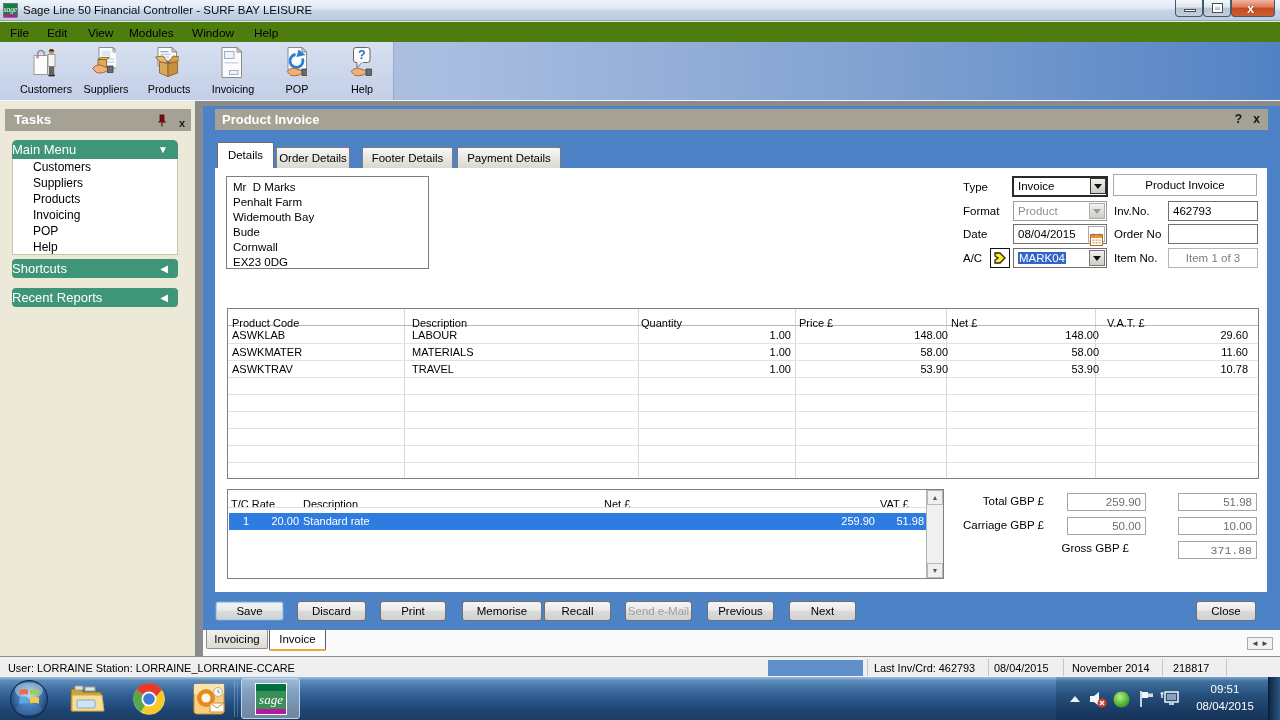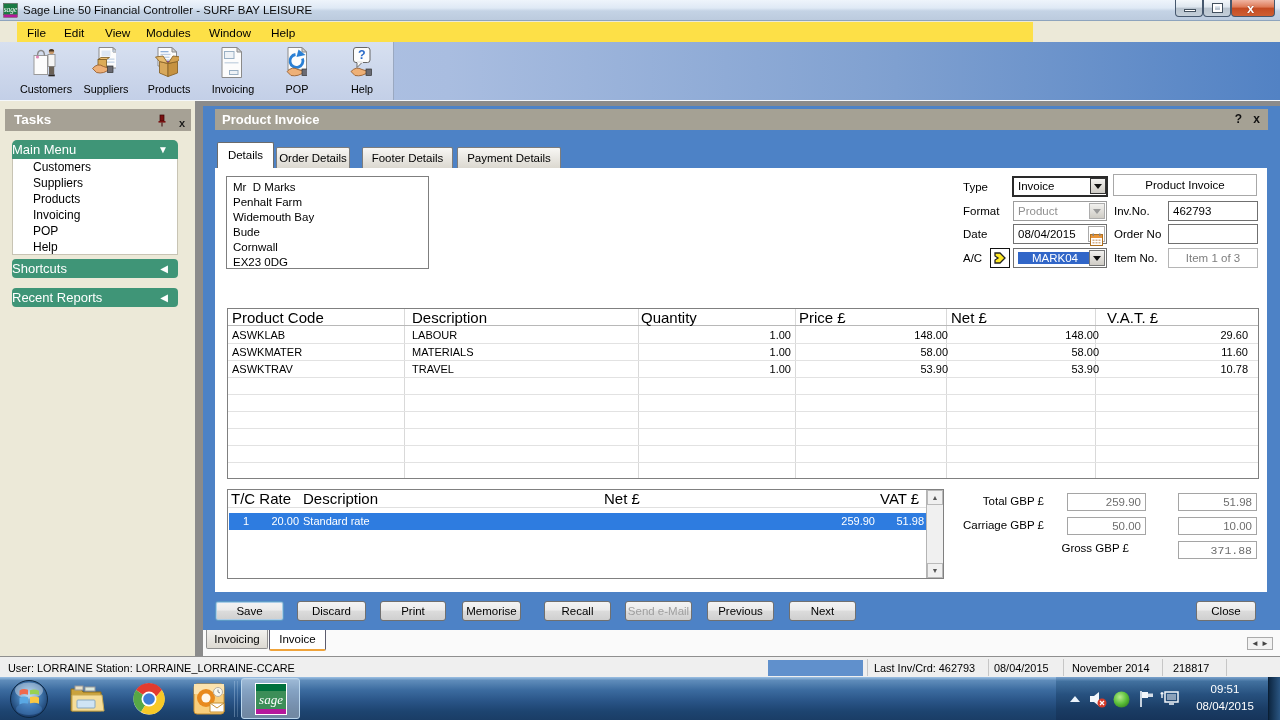--- a/index.html
+++ b/index.html
@@ -21,7 +21,7 @@
 #btn-close .g { position:absolute; left:15px; top:1px; color:#fff; font-size:13px; font-weight:bold; text-shadow:0 0 1px #5e1000; }
 
 
-#menubar { left:17px; top:22px; width:1016px; height:20px; background:#fde047; }
+#menubar { left:0; top:22px; width:1280px; height:20px; background:#4d7c0f; }
 #menubar span { position:absolute; top:4px; font-size:11.8px; }
 
 

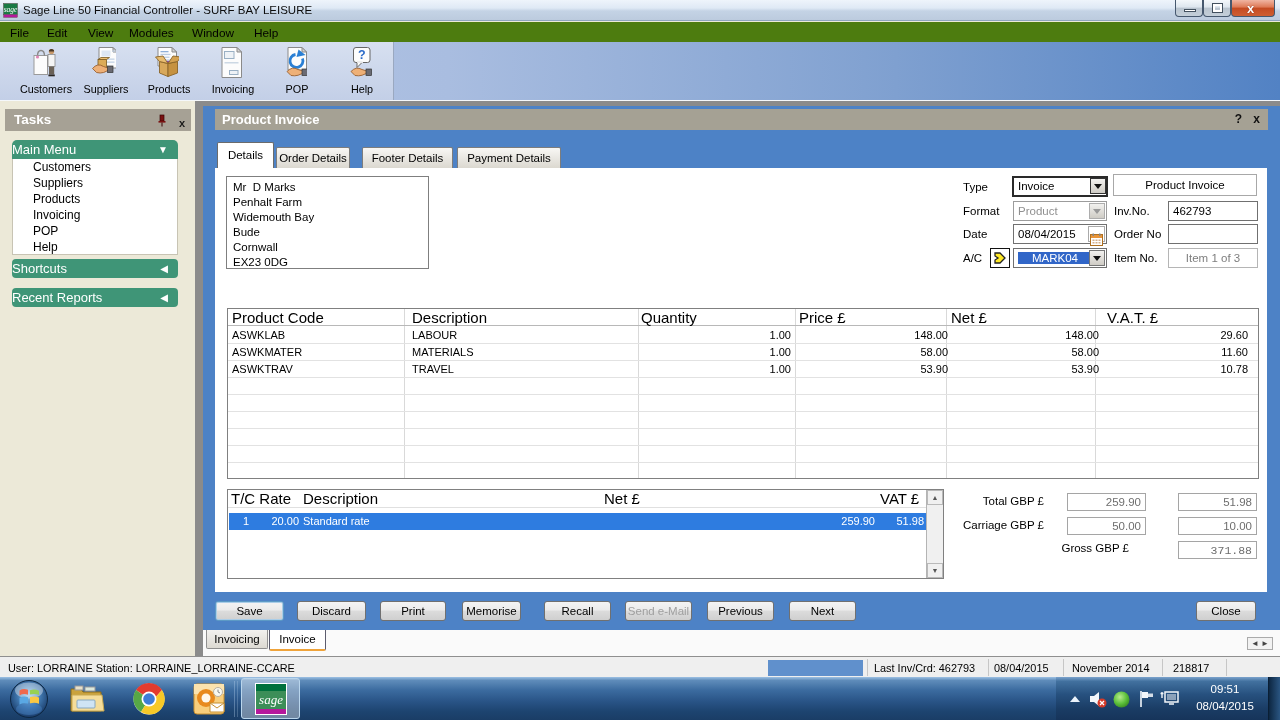--- a/index.html
+++ b/index.html
@@ -306,7 +306,7 @@
   </div>
 
   <div class="fbox" style="left:1013px; top:248px; width:94px;">
-    <div class="ftext" style="background:#3166c8; color:#fff; padding:0 14px;">MARK04</div>
+    <div class="ftext" style="background:#3166c8; color:#fff; padding:0 1px;">MARK04</div>
     <div class="combo-btn"><svg width="8" height="5">
           <path d="M0 0 L8 0 L4 5 Z" fill="#111"></path>
         </svg></div>

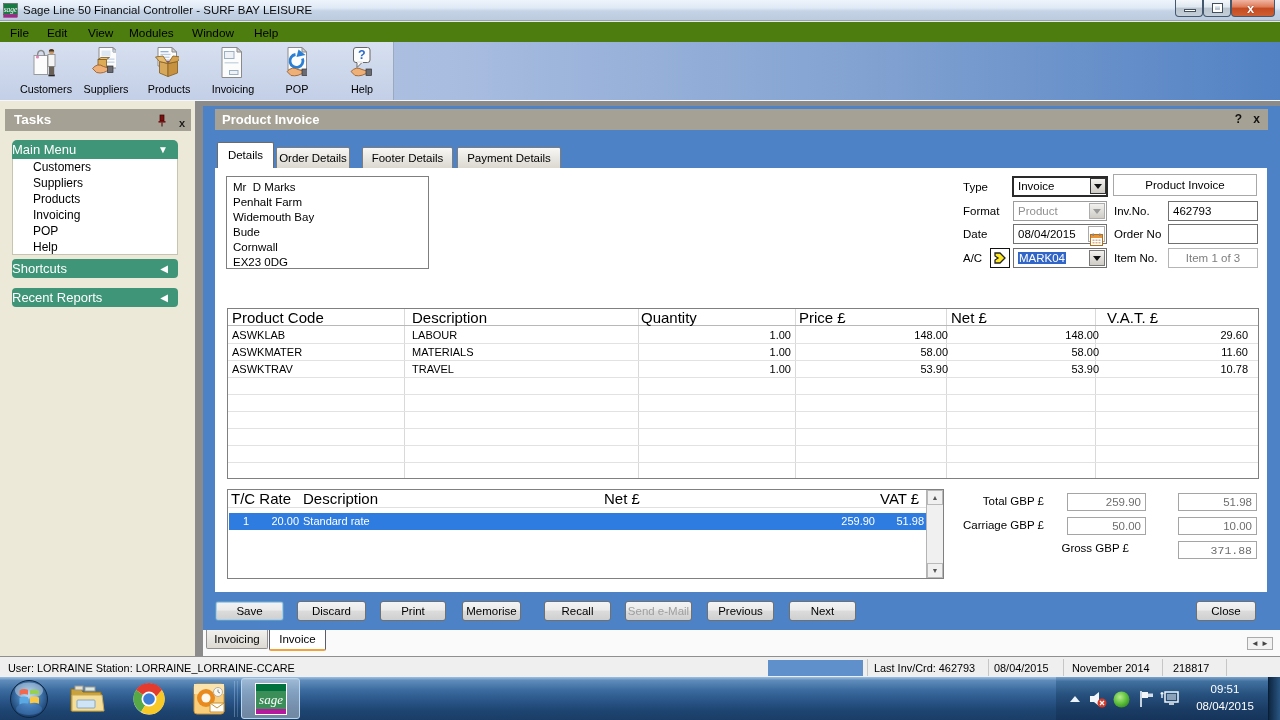--- a/index.html
+++ b/index.html
@@ -74,7 +74,7 @@
 .gv { position:absolute; top:0; bottom:0; width:1px; background:#d9d9d9; }
 .gh { position:absolute; left:0; right:0; height:1px; background:#e2e2e2; }
 #grid .hdr { position:absolute; top:0; left:0; right:0; height:17px; border-bottom:1px solid #b8b8b8; }
-.gc { position:absolute; font-size:15px; top:0; }
+.gc { position:absolute; font-size:11px; top:8px; }
 .grow { position:absolute; left:0; right:0; height:17px; }
 .grow div { position:absolute; top:2px; font-size:11px; }
 

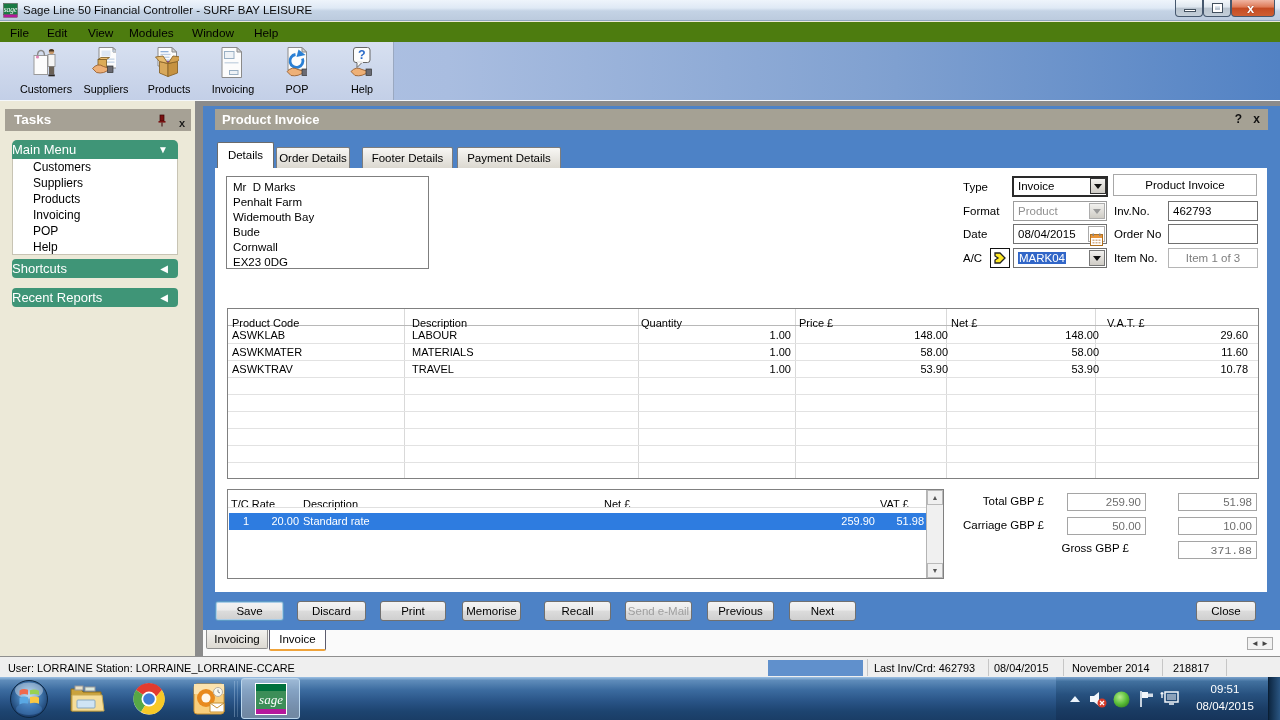--- a/index.html
+++ b/index.html
@@ -408,7 +408,7 @@
   <div class="wbtn" style="left:215px; width:69px; border-color:#5d9ac5; box-shadow:0 0 0 1px #aacde8 inset;">Save</div>
   <div class="wbtn" style="left:297px; width:69px;">Discard</div>
   <div class="wbtn" style="left:380px; width:66px;">Print</div>
-  <div class="wbtn" style="left:462px; width:59px;">Memorise</div>
+  <div class="wbtn" style="left:462px; width:80px;">Memorise</div>
   <div class="wbtn" style="left:544px; width:67px;">Recall</div>
   <div class="wbtn" style="left:625px; width:67px; color:#9f9f9f;">Send e-Mail</div>
   <div class="wbtn" style="left:707px; width:67px;">Previous</div>

